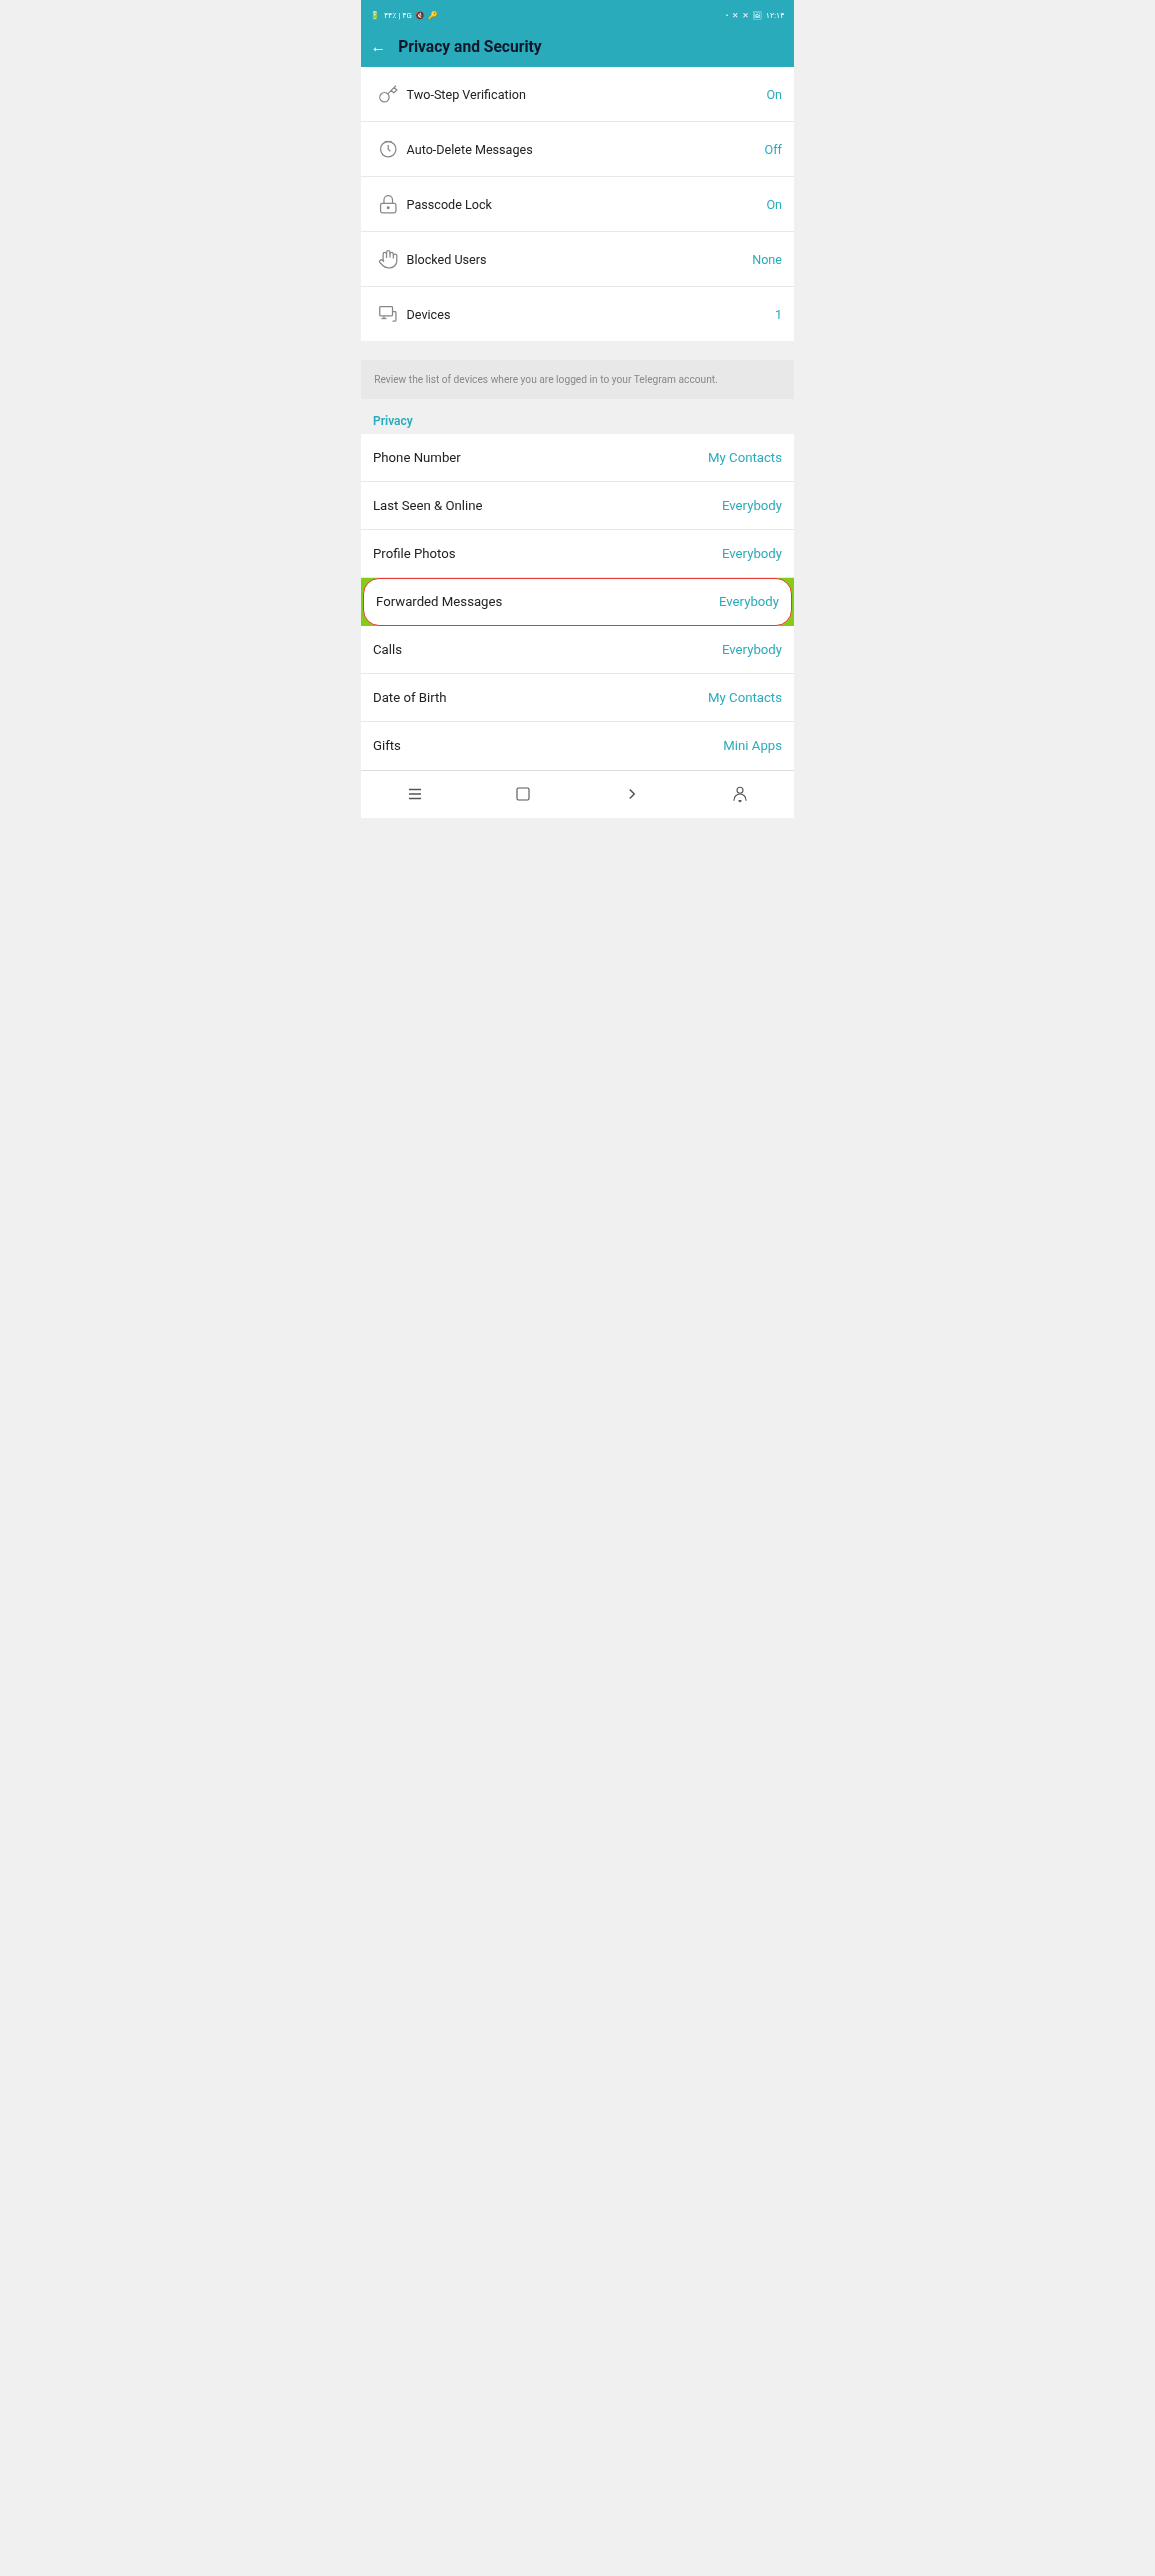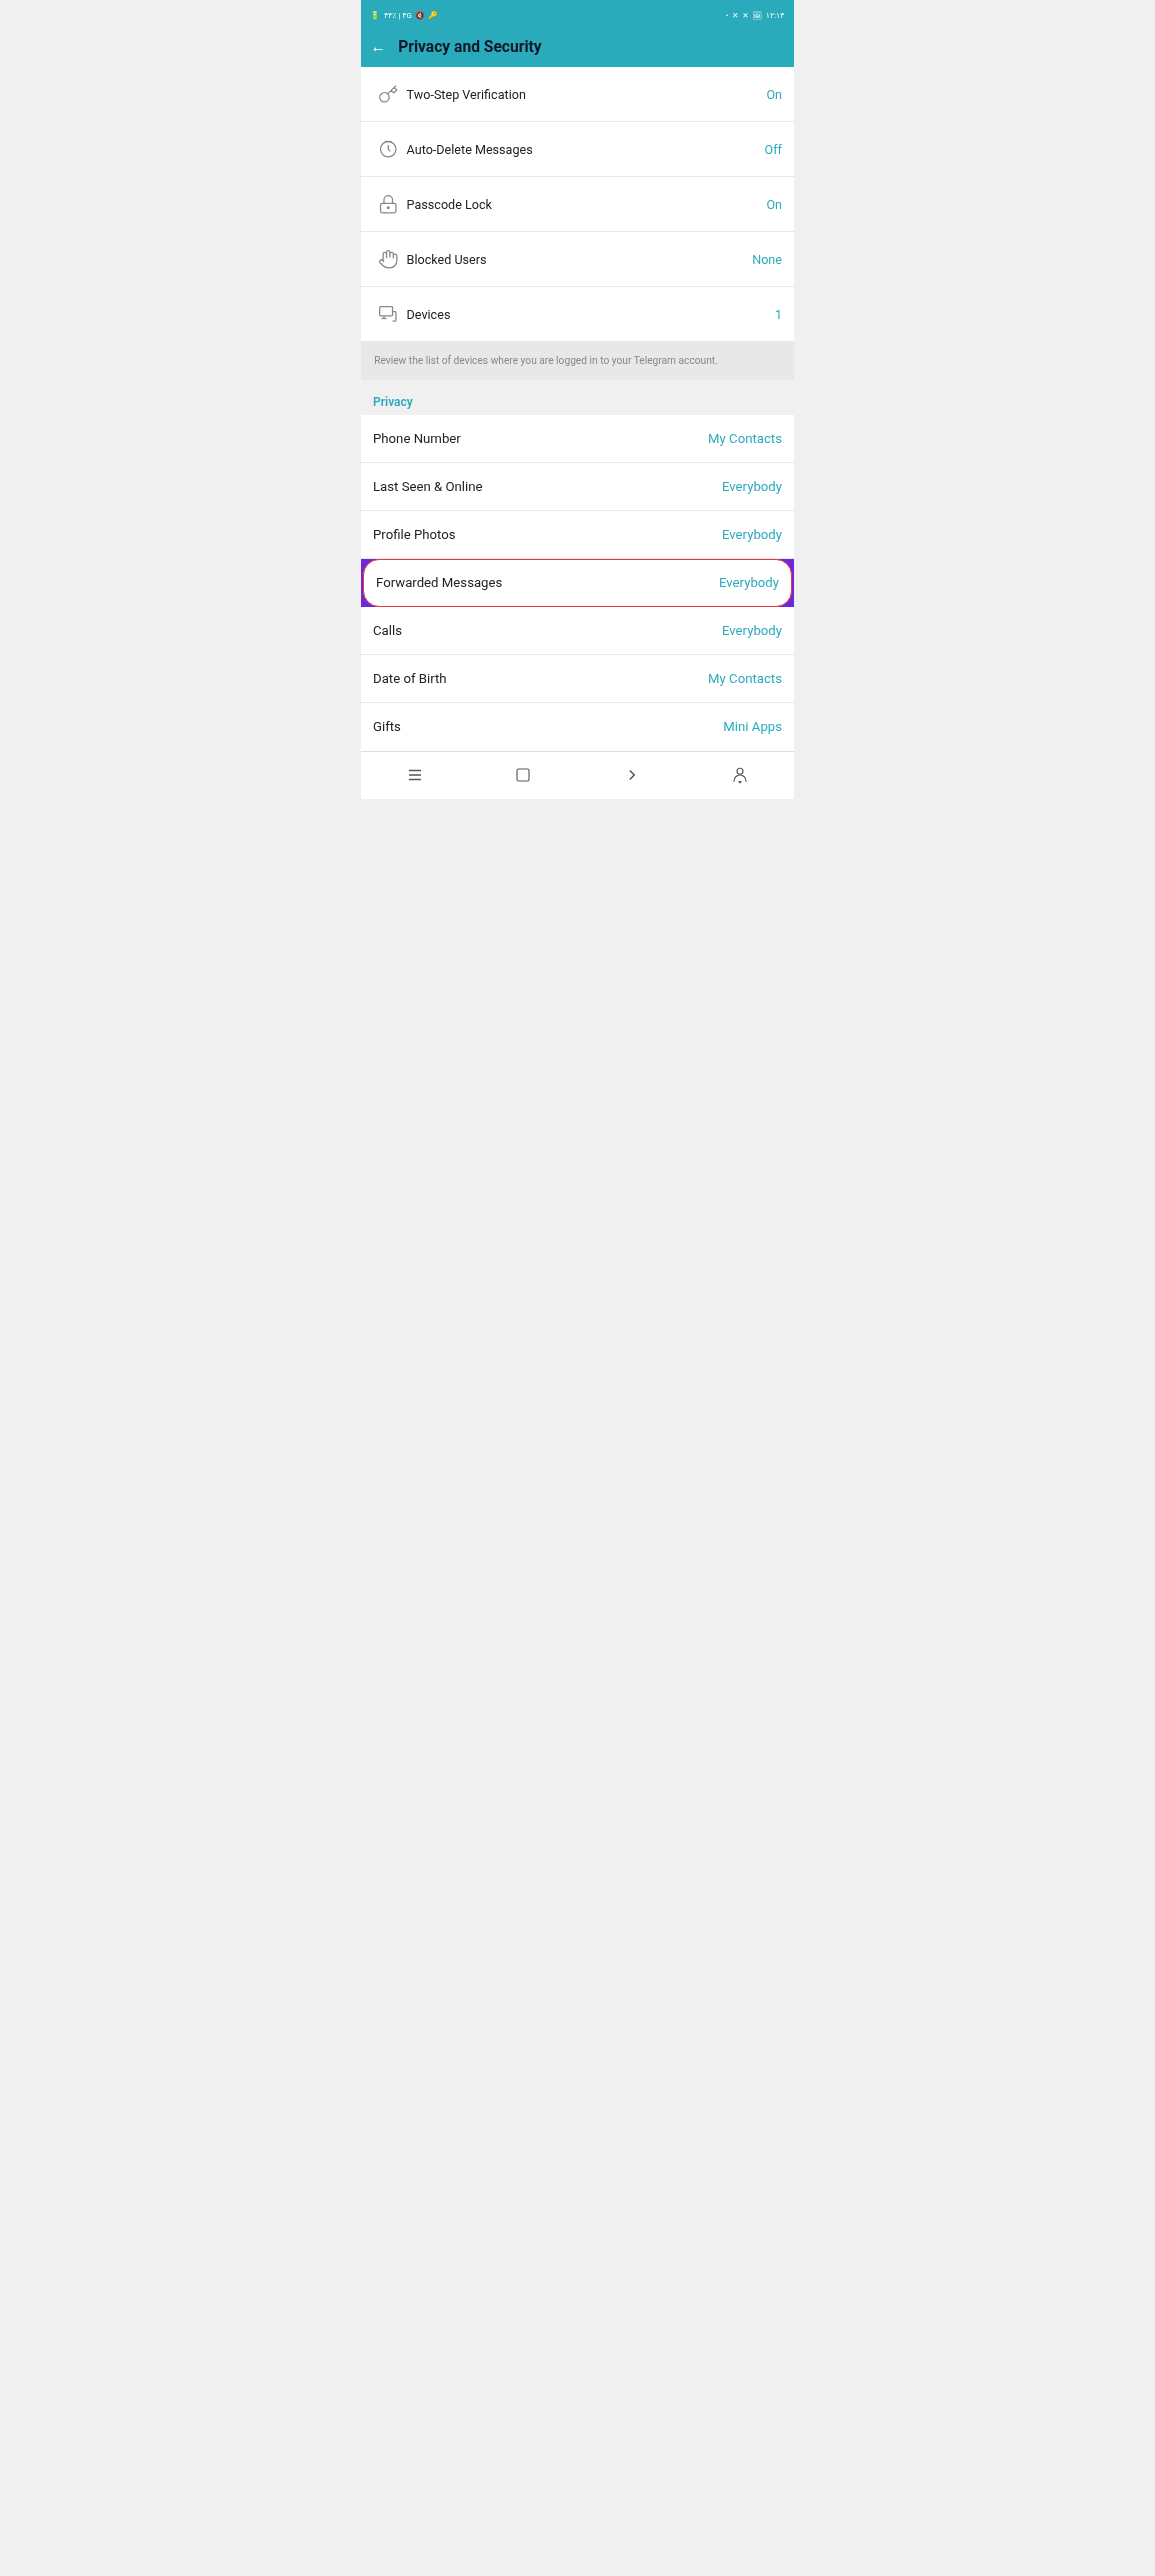--- a/index.html
+++ b/index.html
@@ -77,7 +77,7 @@
     }
 
     .settings-group {
-      background: #6d28d9;
+      background: #84cc16;
     }
 
     .settings-item {

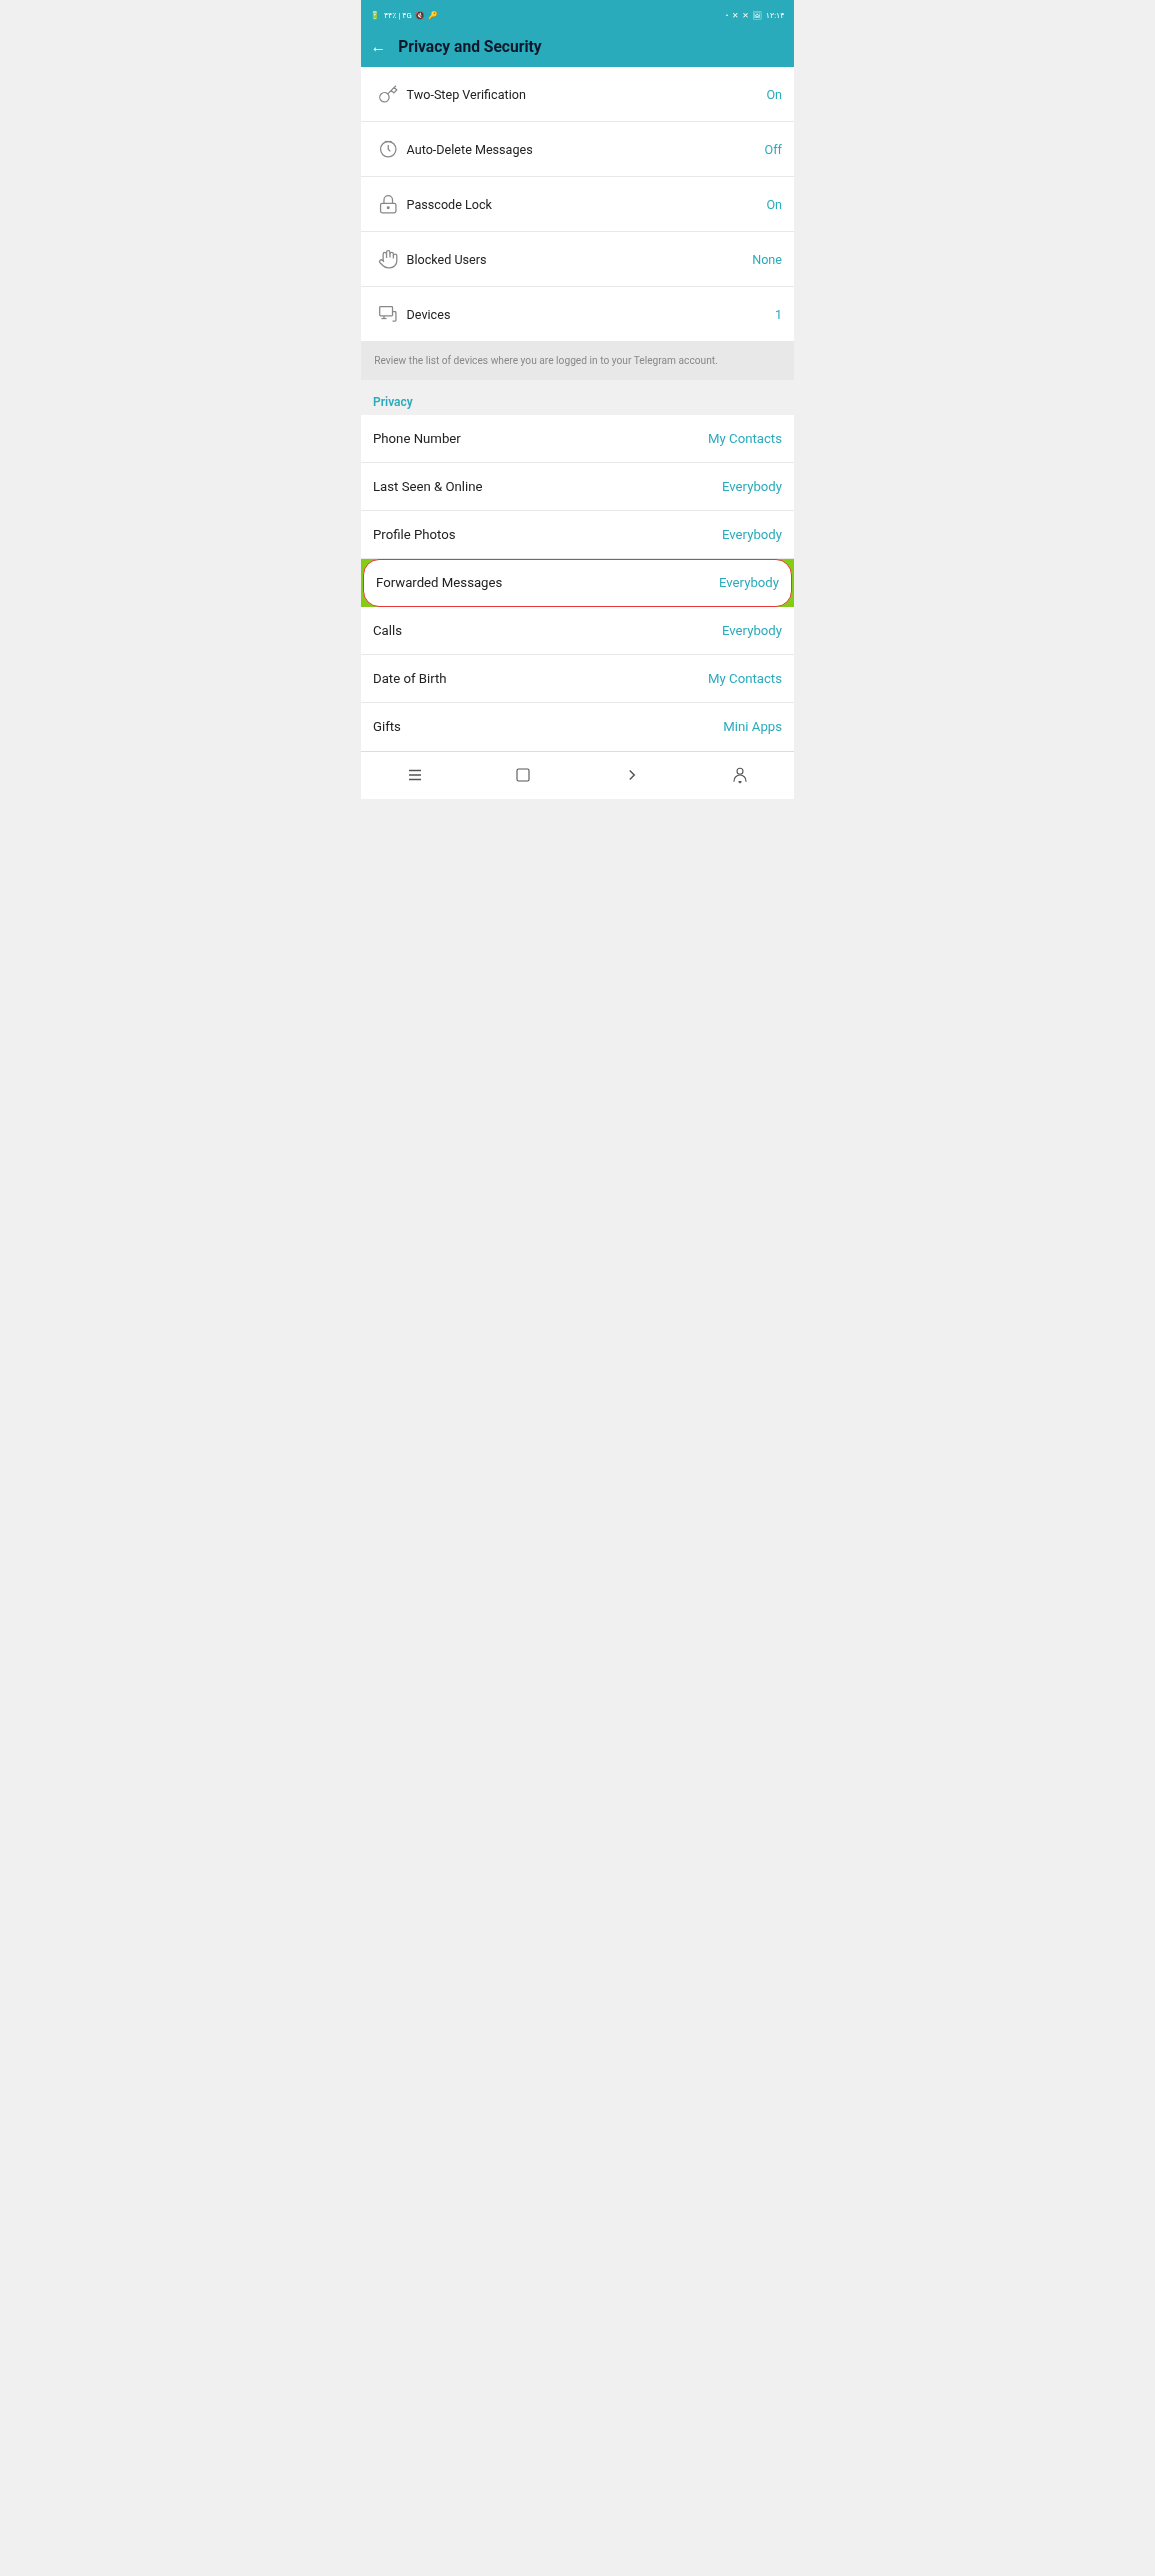--- a/index.html
+++ b/index.html
@@ -129,6 +129,7 @@
       font-size: 10.2px;
       color: #888;
       line-height: 1.5;
+      margin-top: 19px;
     }
 
     

